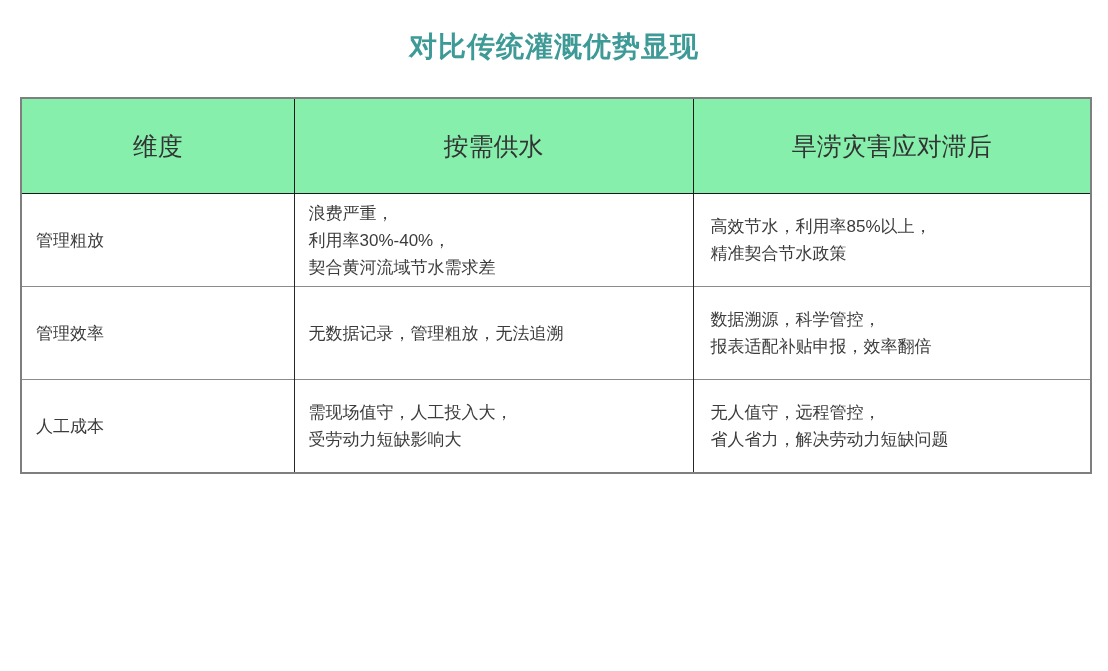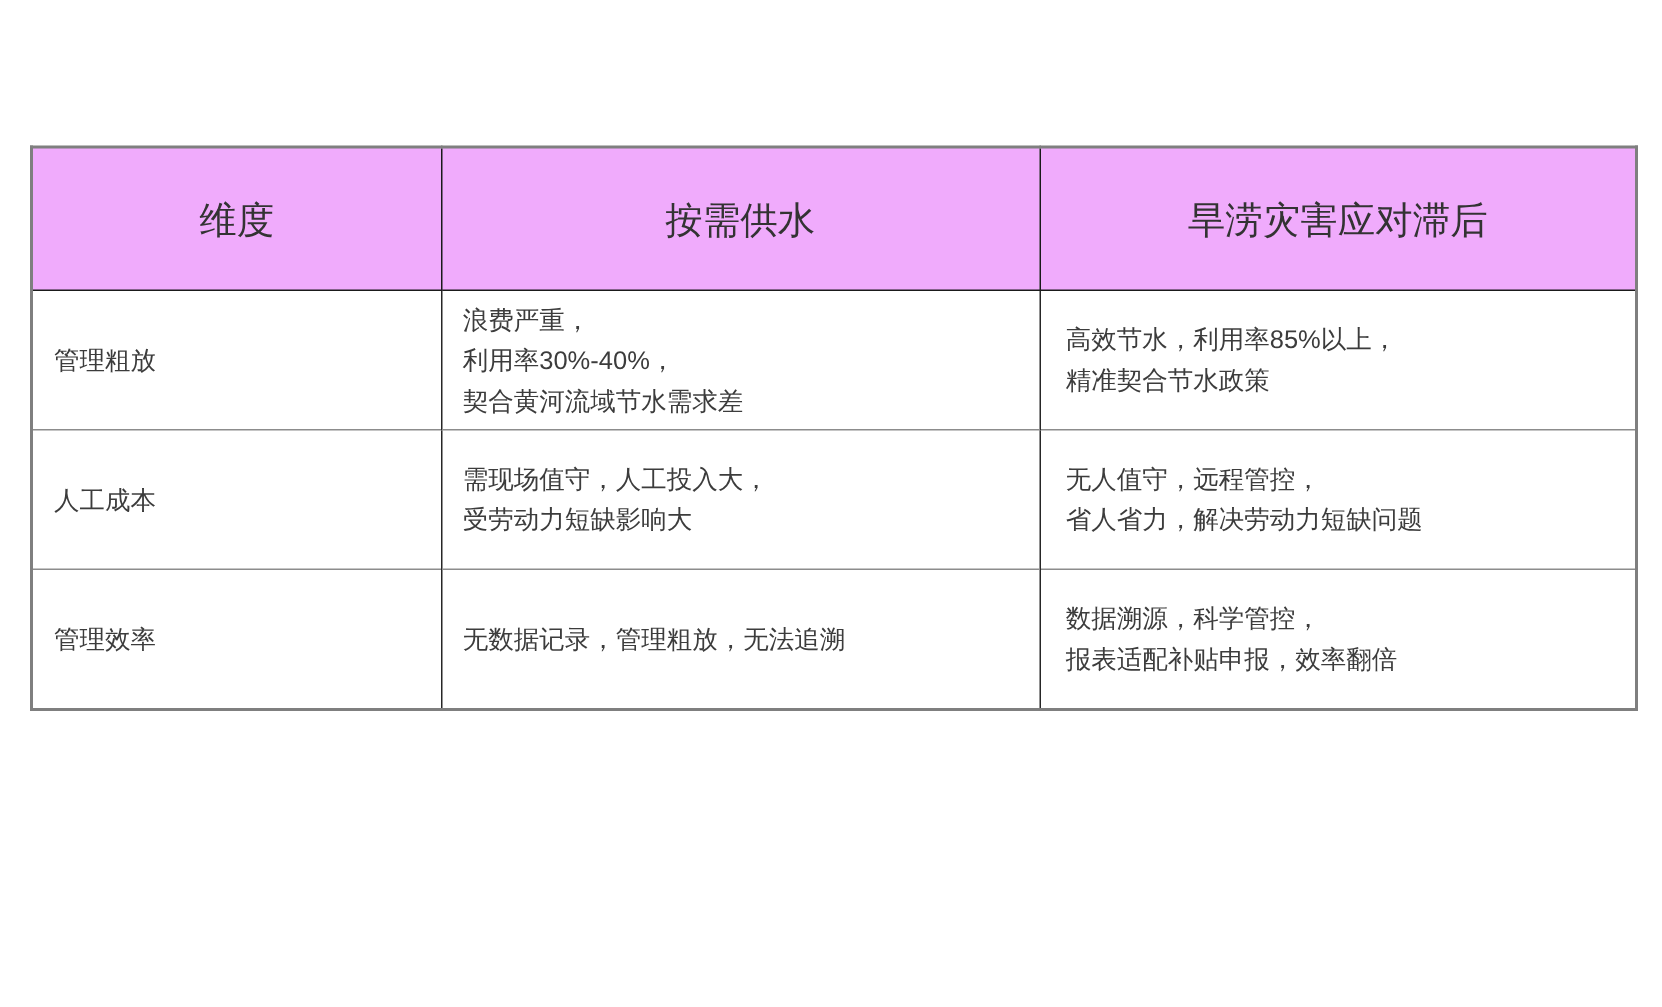--- a/index.html
+++ b/index.html
@@ -73,6 +73,7 @@
 <body>
 
 <div class="page">
+  <h1 class="page-title">对比传统灌溉优势显现</h1>
 
   <table class="cmp">
     <colgroup>

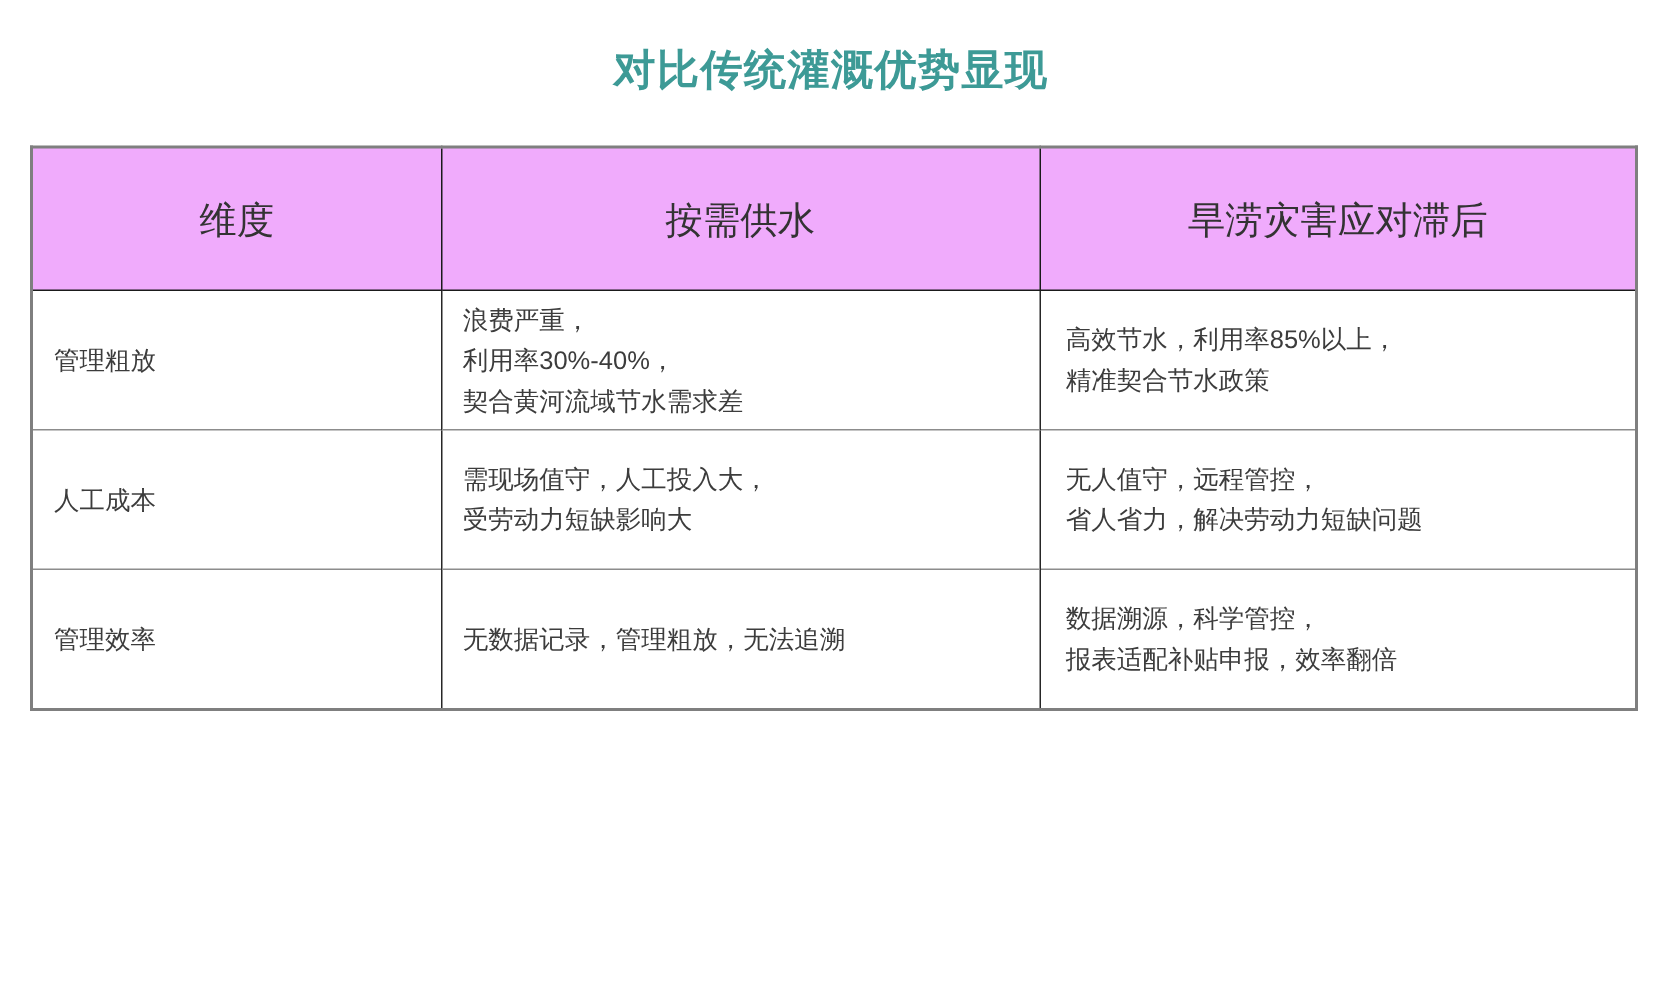--- a/index.html
+++ b/index.html
@@ -41,7 +41,7 @@
   col.c2 { width: 399px; }
   col.c3 { width: 398px; }
   table.cmp th {
-    background: #f0abfc;
+    background: #86efac;
     color: #333333;
     font-size: 25px;
     font-weight: normal;

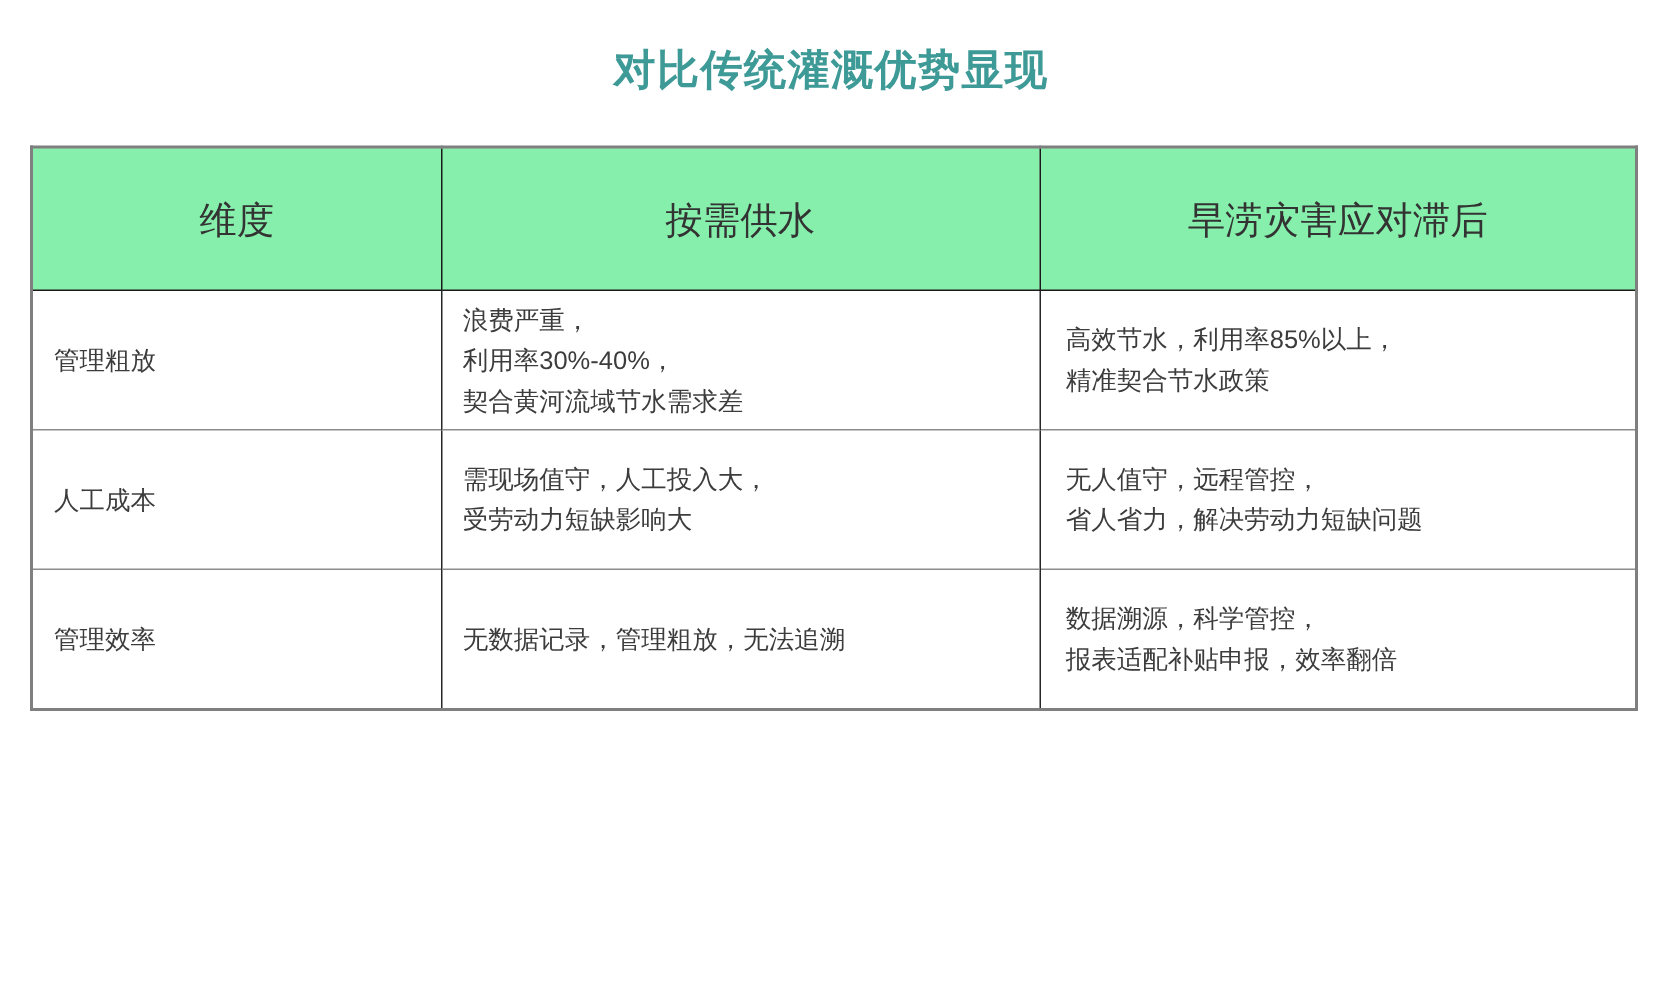--- a/index.html
+++ b/index.html
@@ -95,14 +95,14 @@
           <td class="c-smart">高效节水，利用率85%以上，<br>精准契合节水政策</td>
         </tr>
         <tr>
+          <td class="c-dim">管理效率</td>
+          <td class="c-trad">无数据记录，管理粗放，无法追溯</td>
+          <td class="c-smart">数据溯源，科学管控，<br>报表适配补贴申报，效率翻倍</td>
+        </tr>
+        <tr>
           <td class="c-dim">人工成本</td>
           <td class="c-trad">需现场值守，人工投入大，<br>受劳动力短缺影响大</td>
           <td class="c-smart">无人值守，远程管控，<br>省人省力，解决劳动力短缺问题</td>
-        </tr>
-        <tr>
-          <td class="c-dim">管理效率</td>
-          <td class="c-trad">无数据记录，管理粗放，无法追溯</td>
-          <td class="c-smart">数据溯源，科学管控，<br>报表适配补贴申报，效率翻倍</td>
         </tr>
       </tbody>
   </table>

